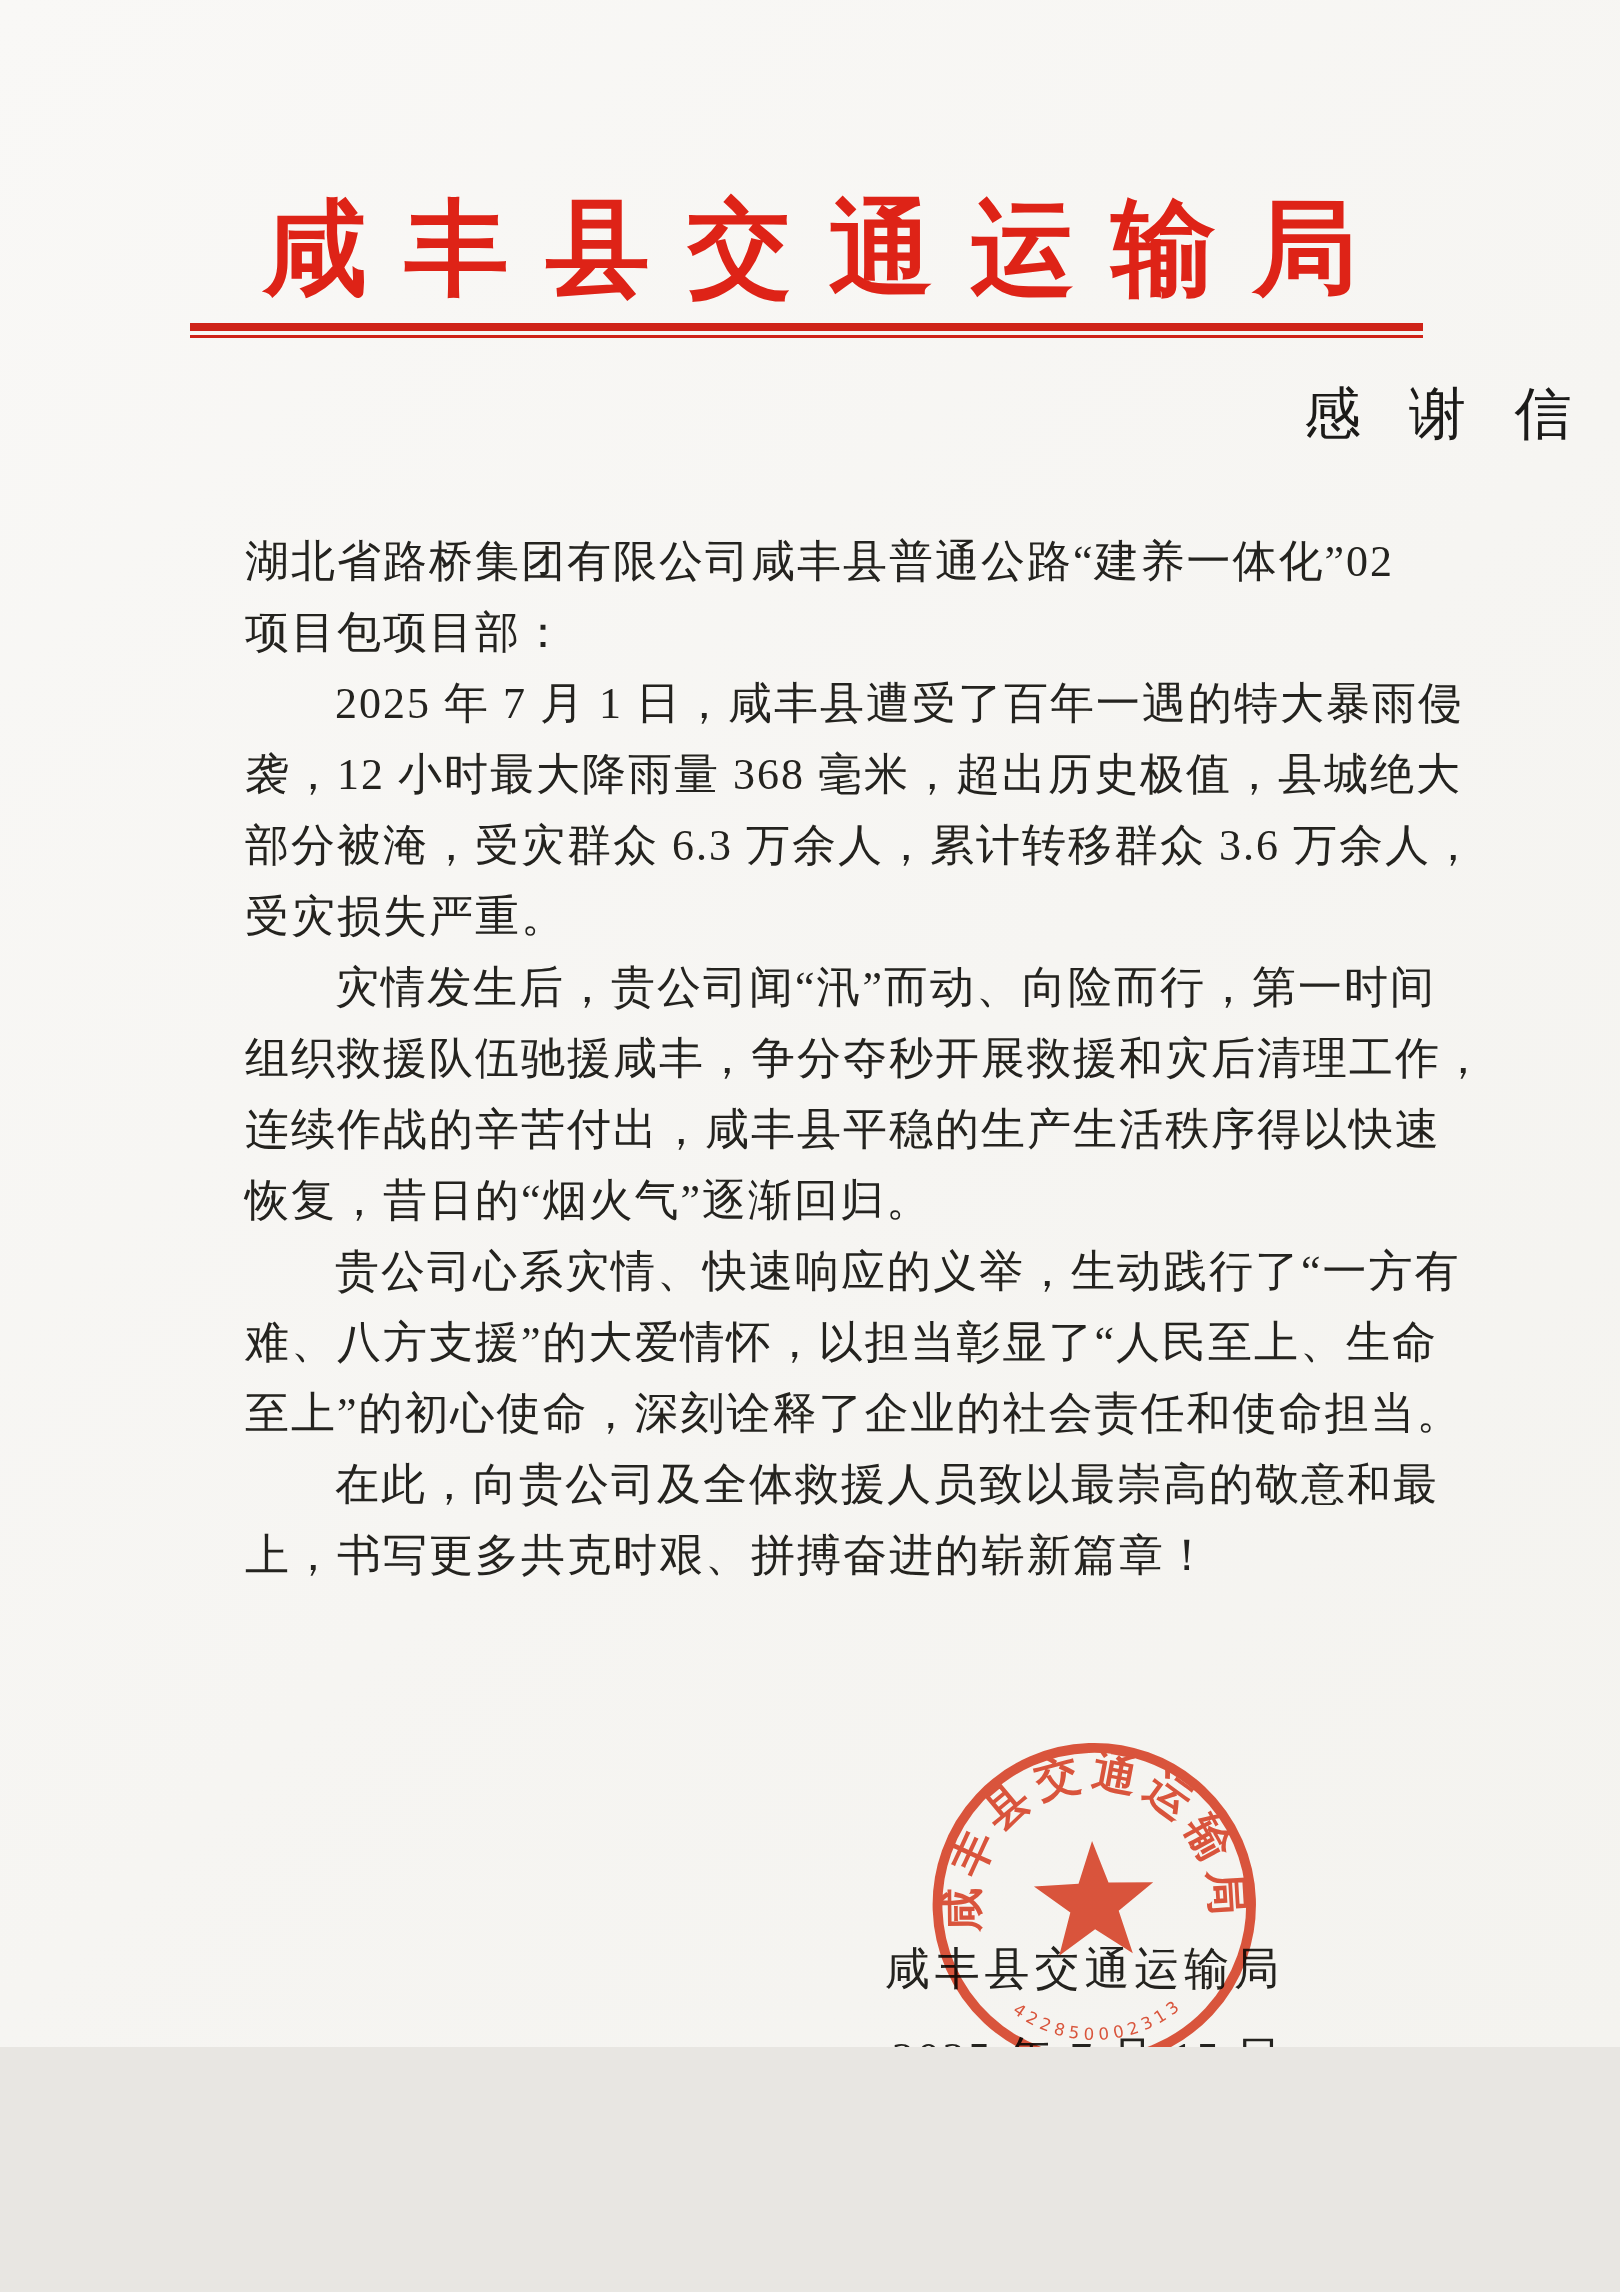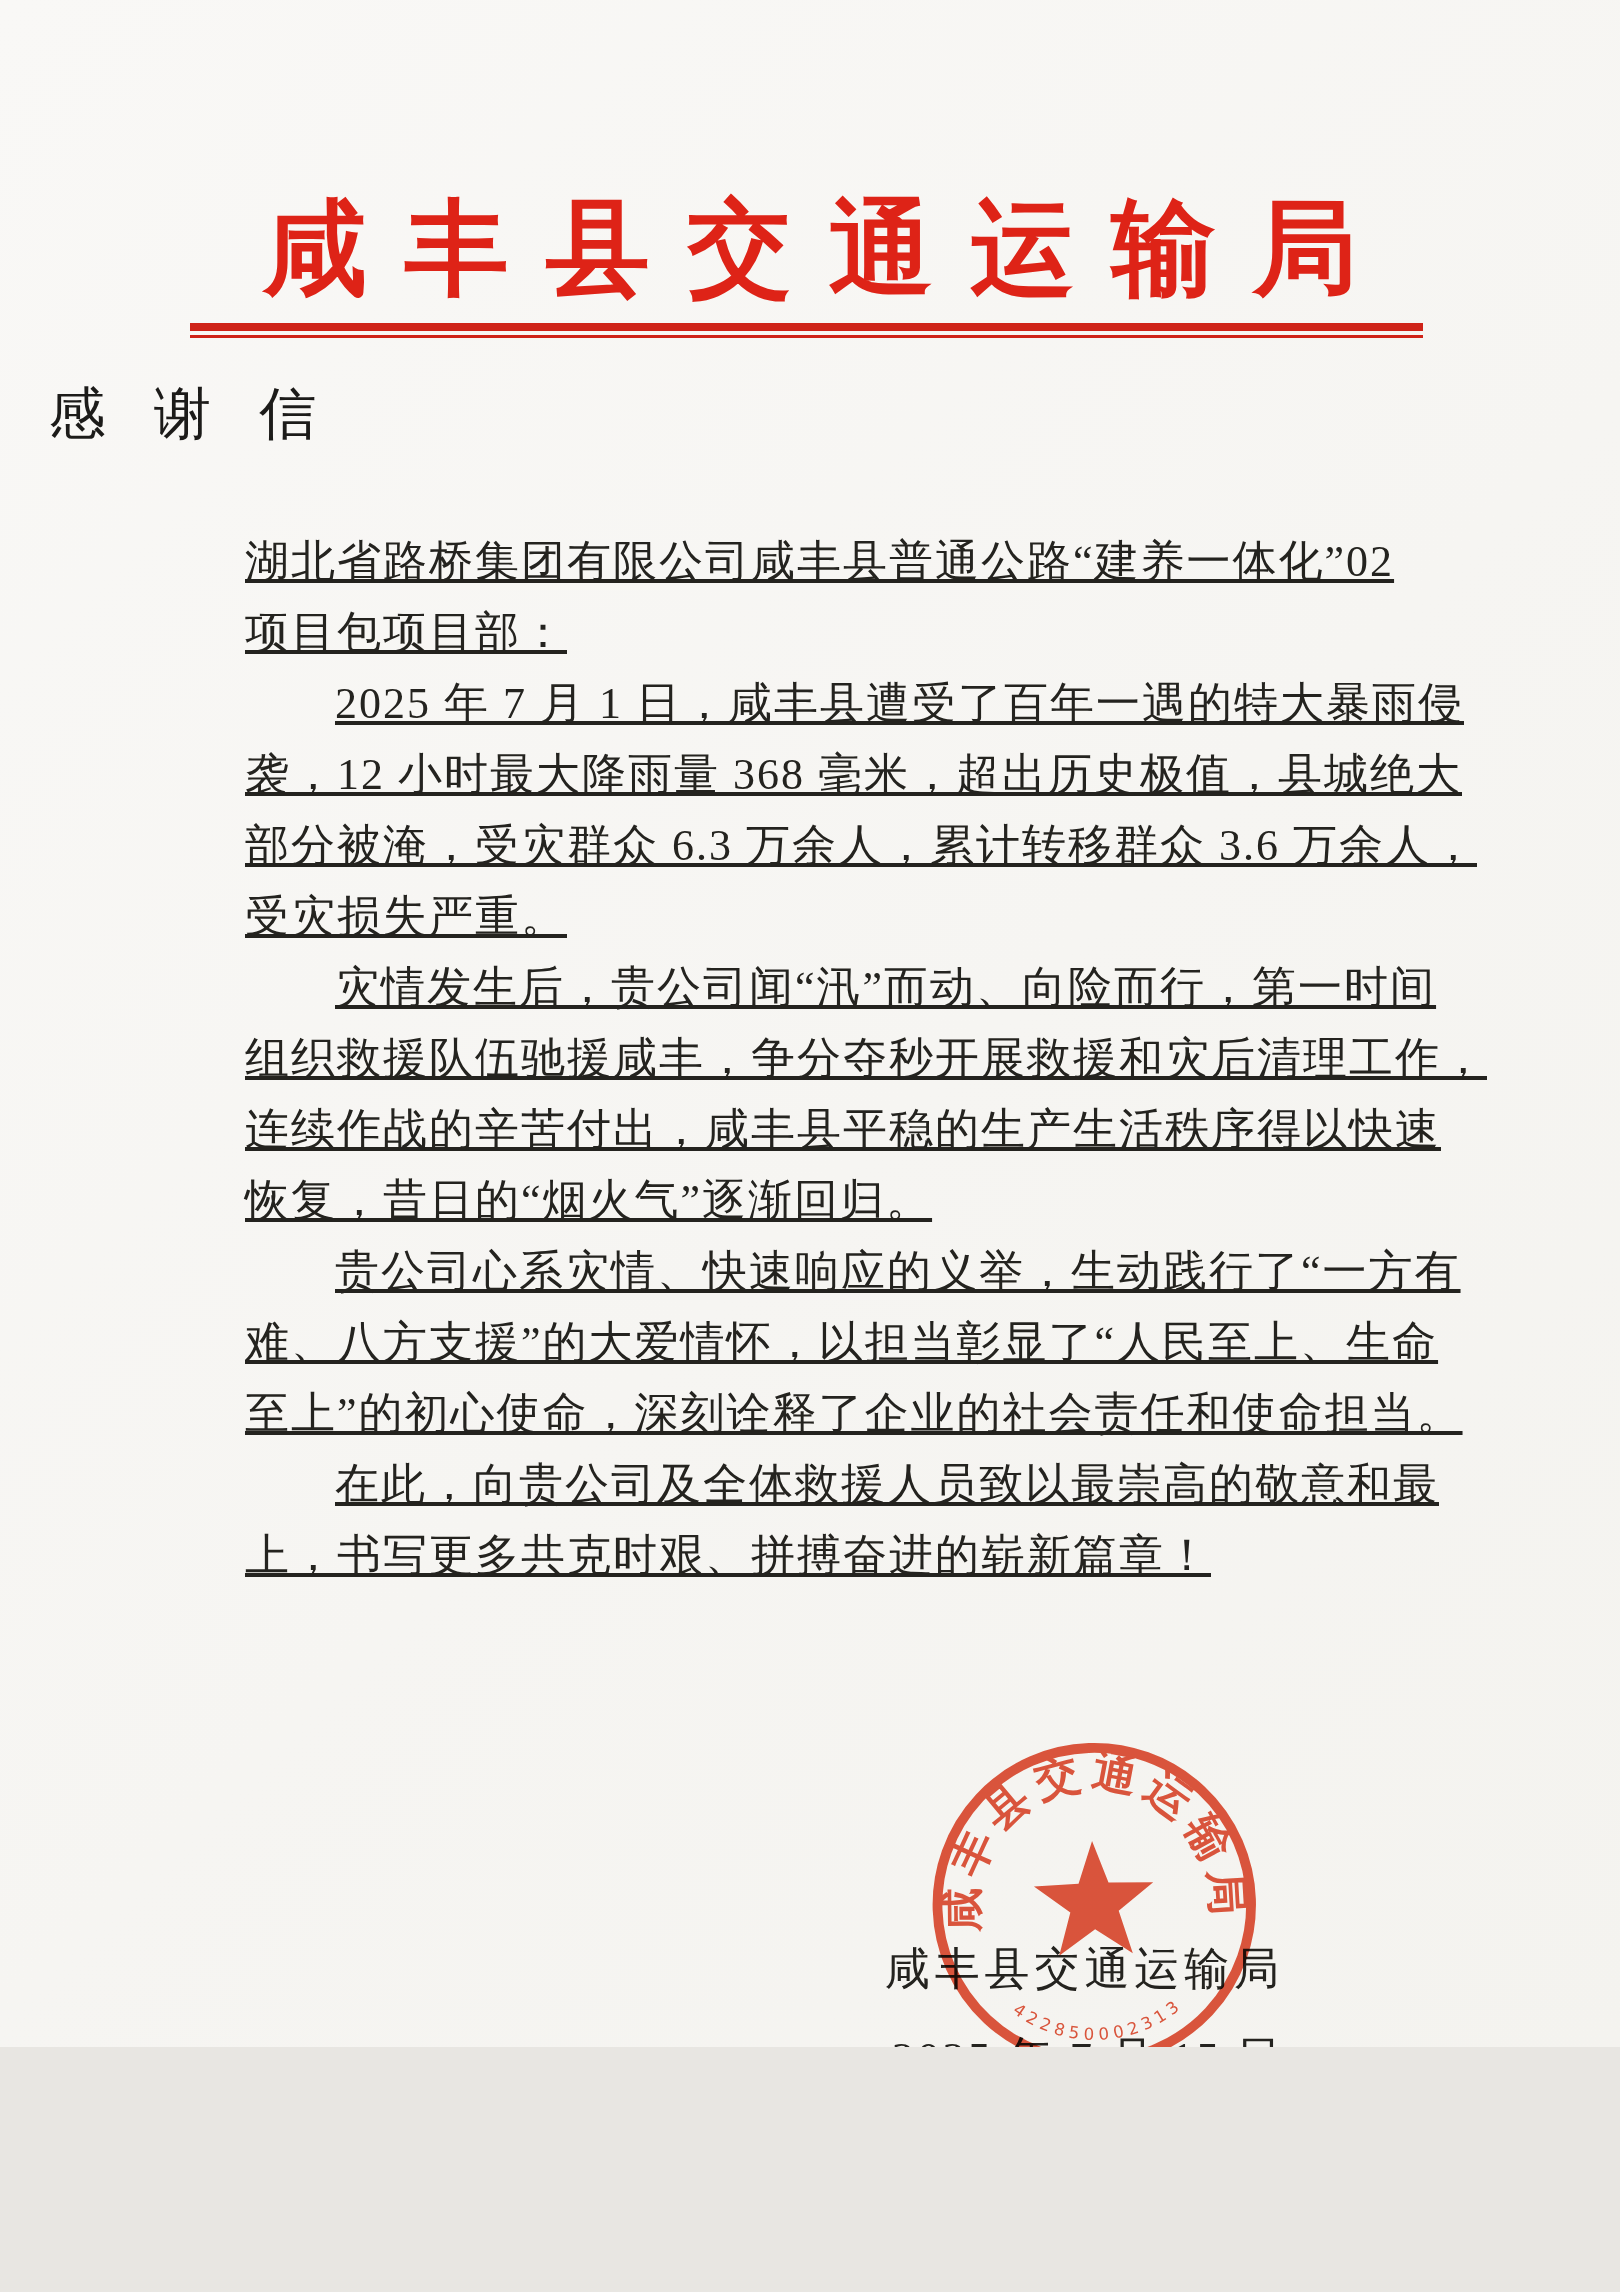--- a/index.html
+++ b/index.html
@@ -42,7 +42,7 @@
     top: 376px;
     left: 0;
     width: 100%;
-    text-align: left;
+    text-align: right;
     color: #1c1b19;
     font-size: 57px;
     letter-spacing: 0.85em;

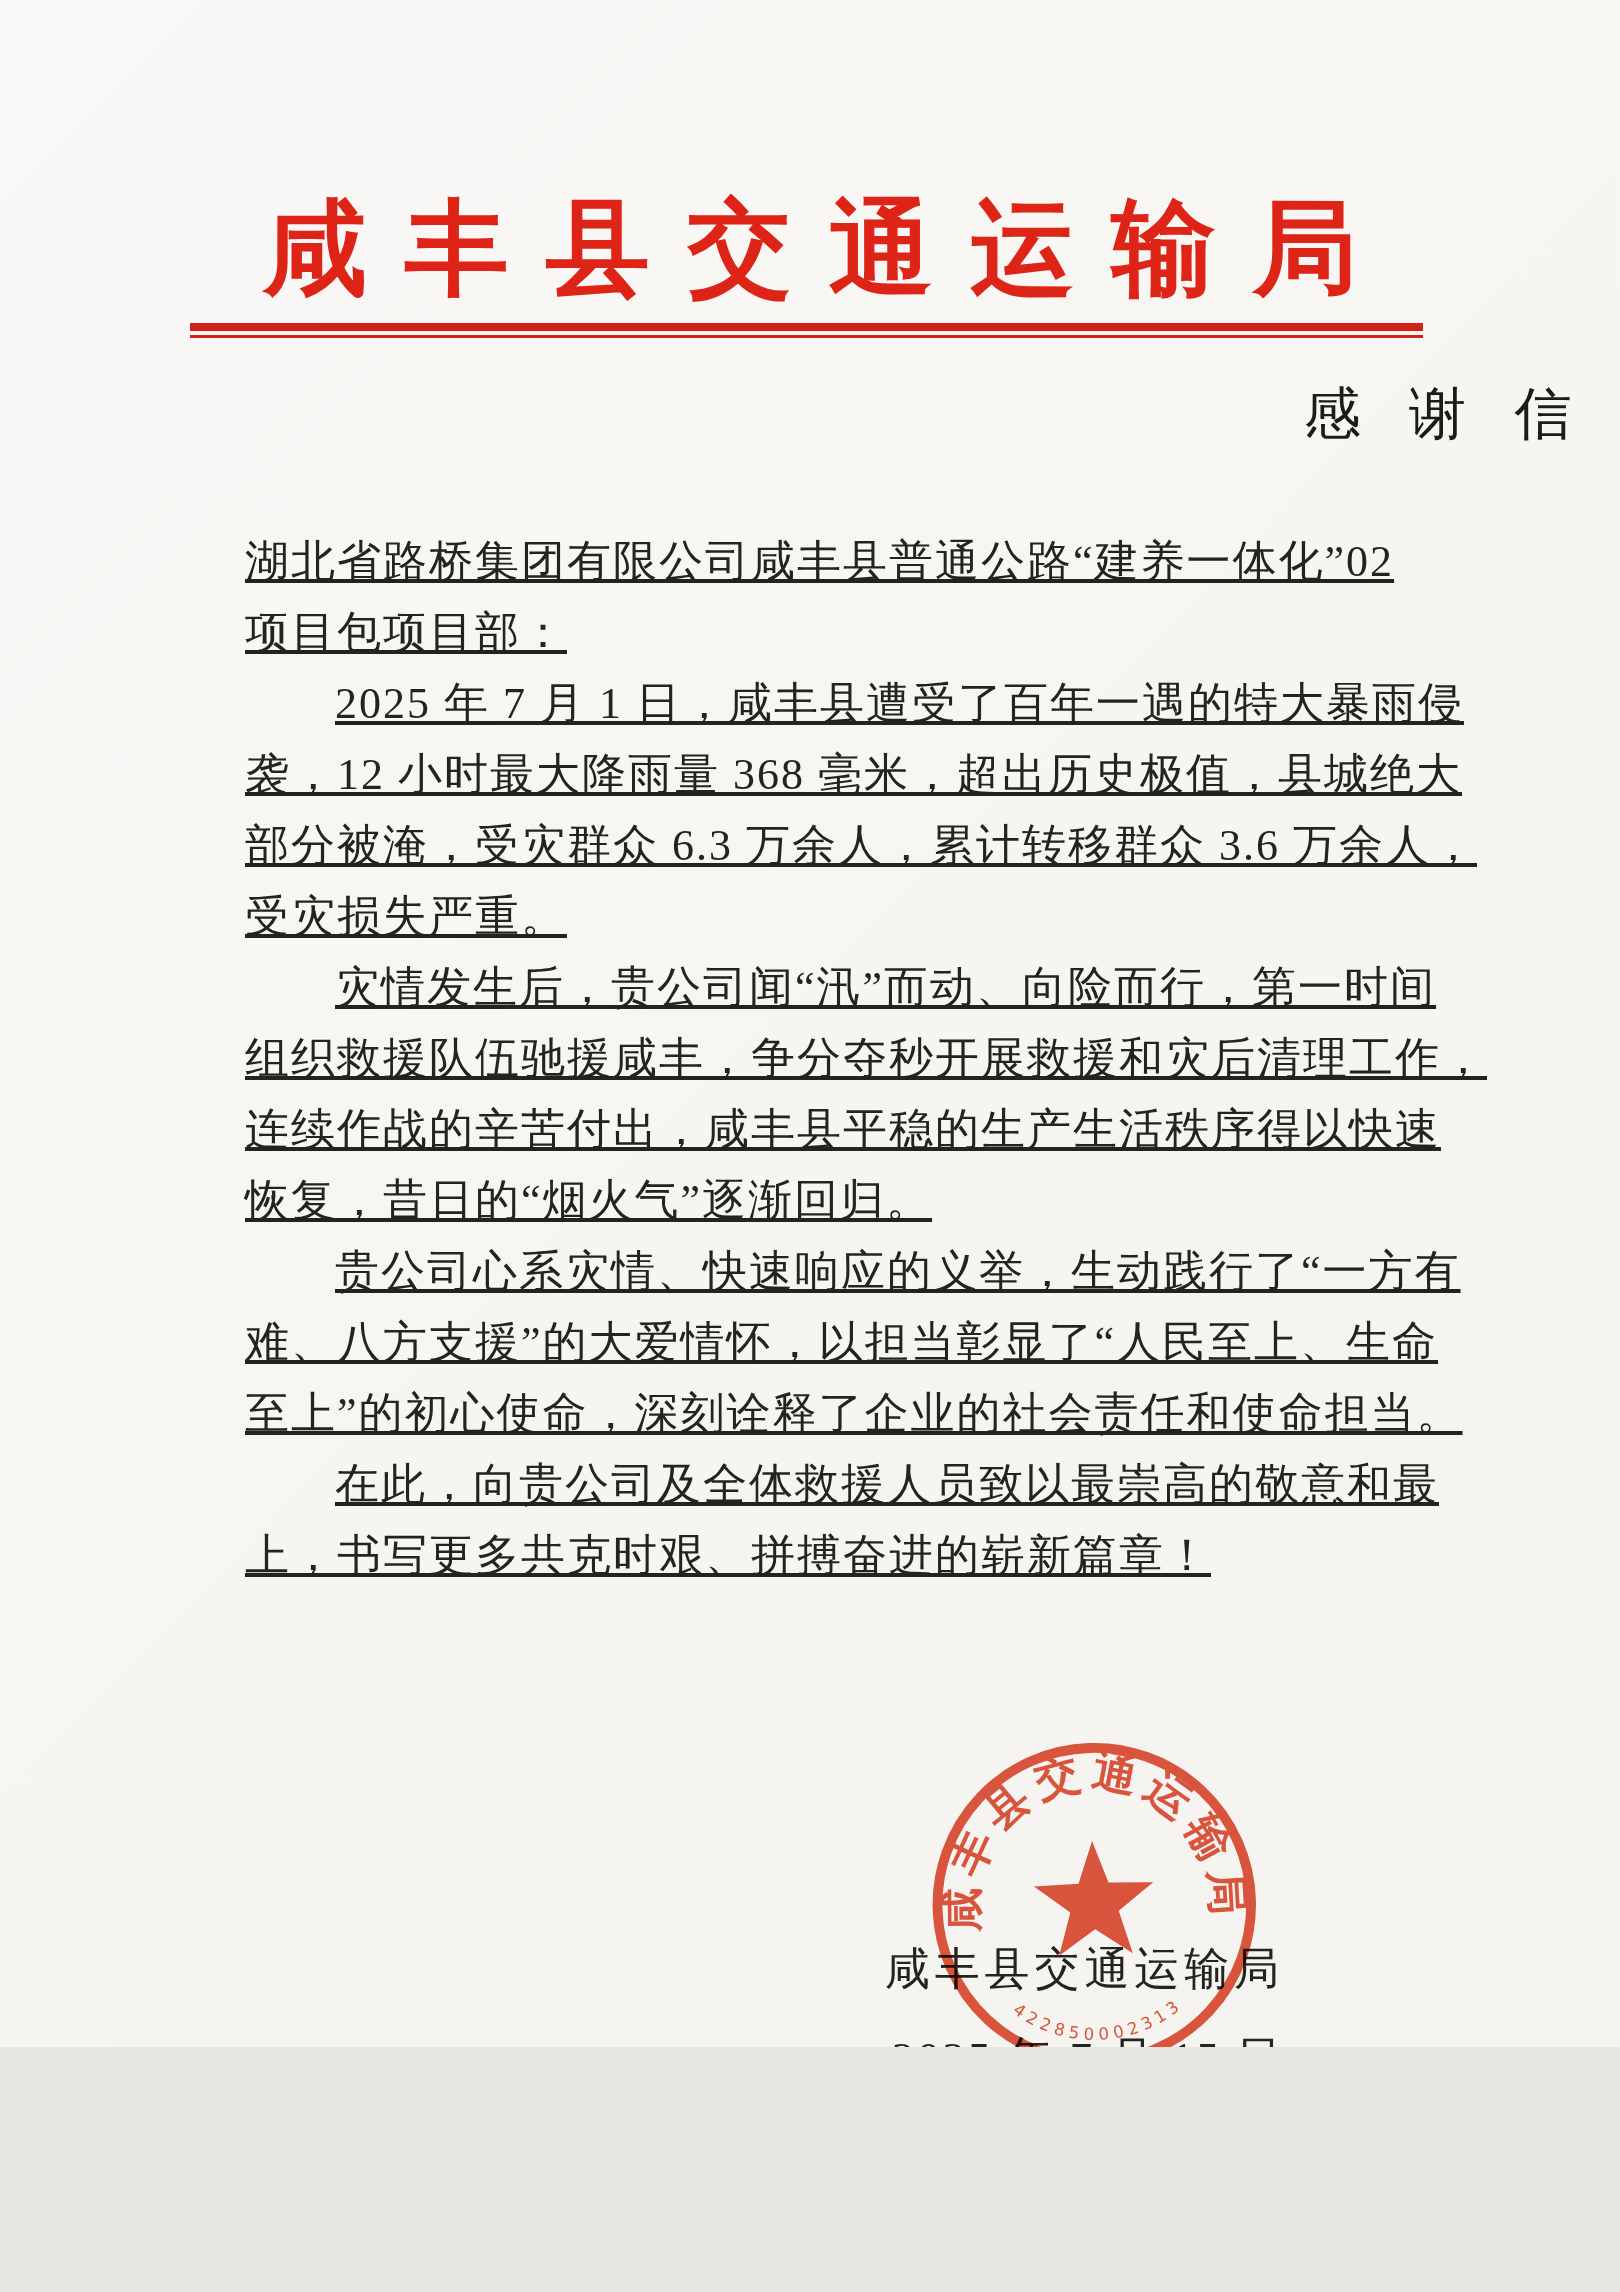--- a/index.html
+++ b/index.html
@@ -60,7 +60,7 @@
     font-size: 44px;
     line-height: 71px;
   }
-  .body-text .line { white-space: nowrap; letter-spacing: 2px; text-decoration: underline; }
+  .body-text .line { white-space: nowrap; letter-spacing: 2px; }
   .body-text .line.indent { text-indent: 90px; }
 
   

